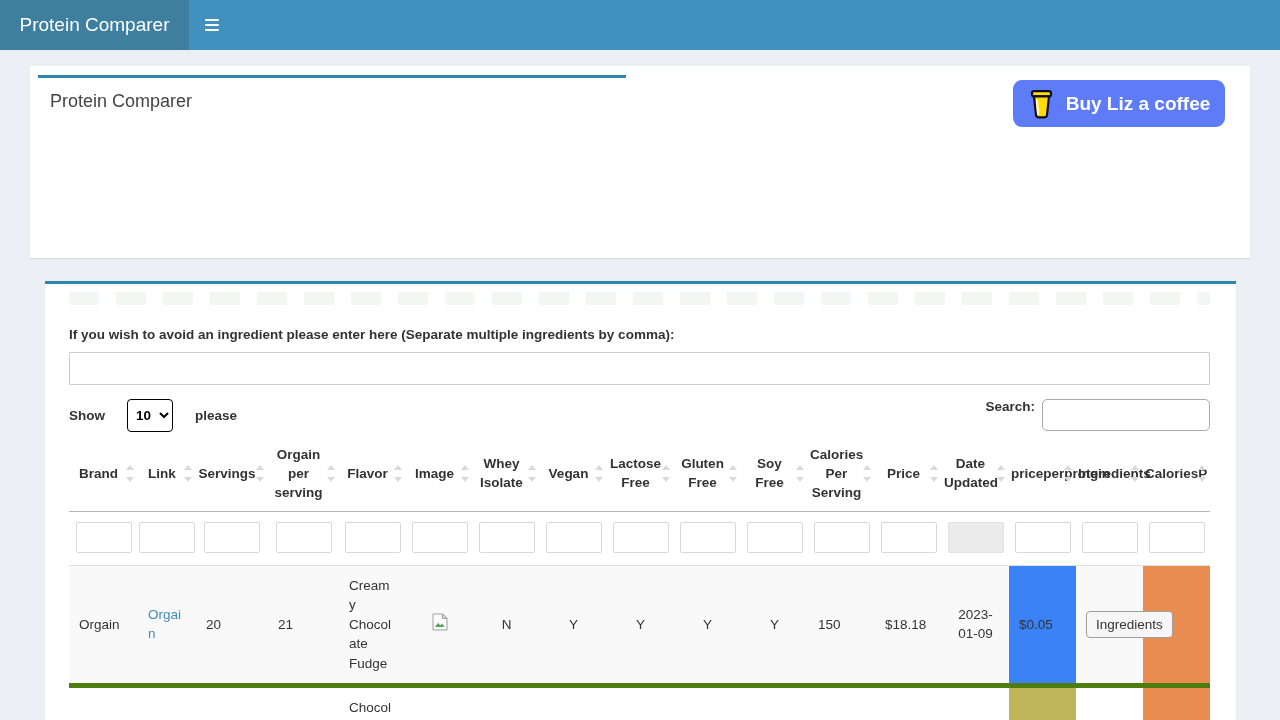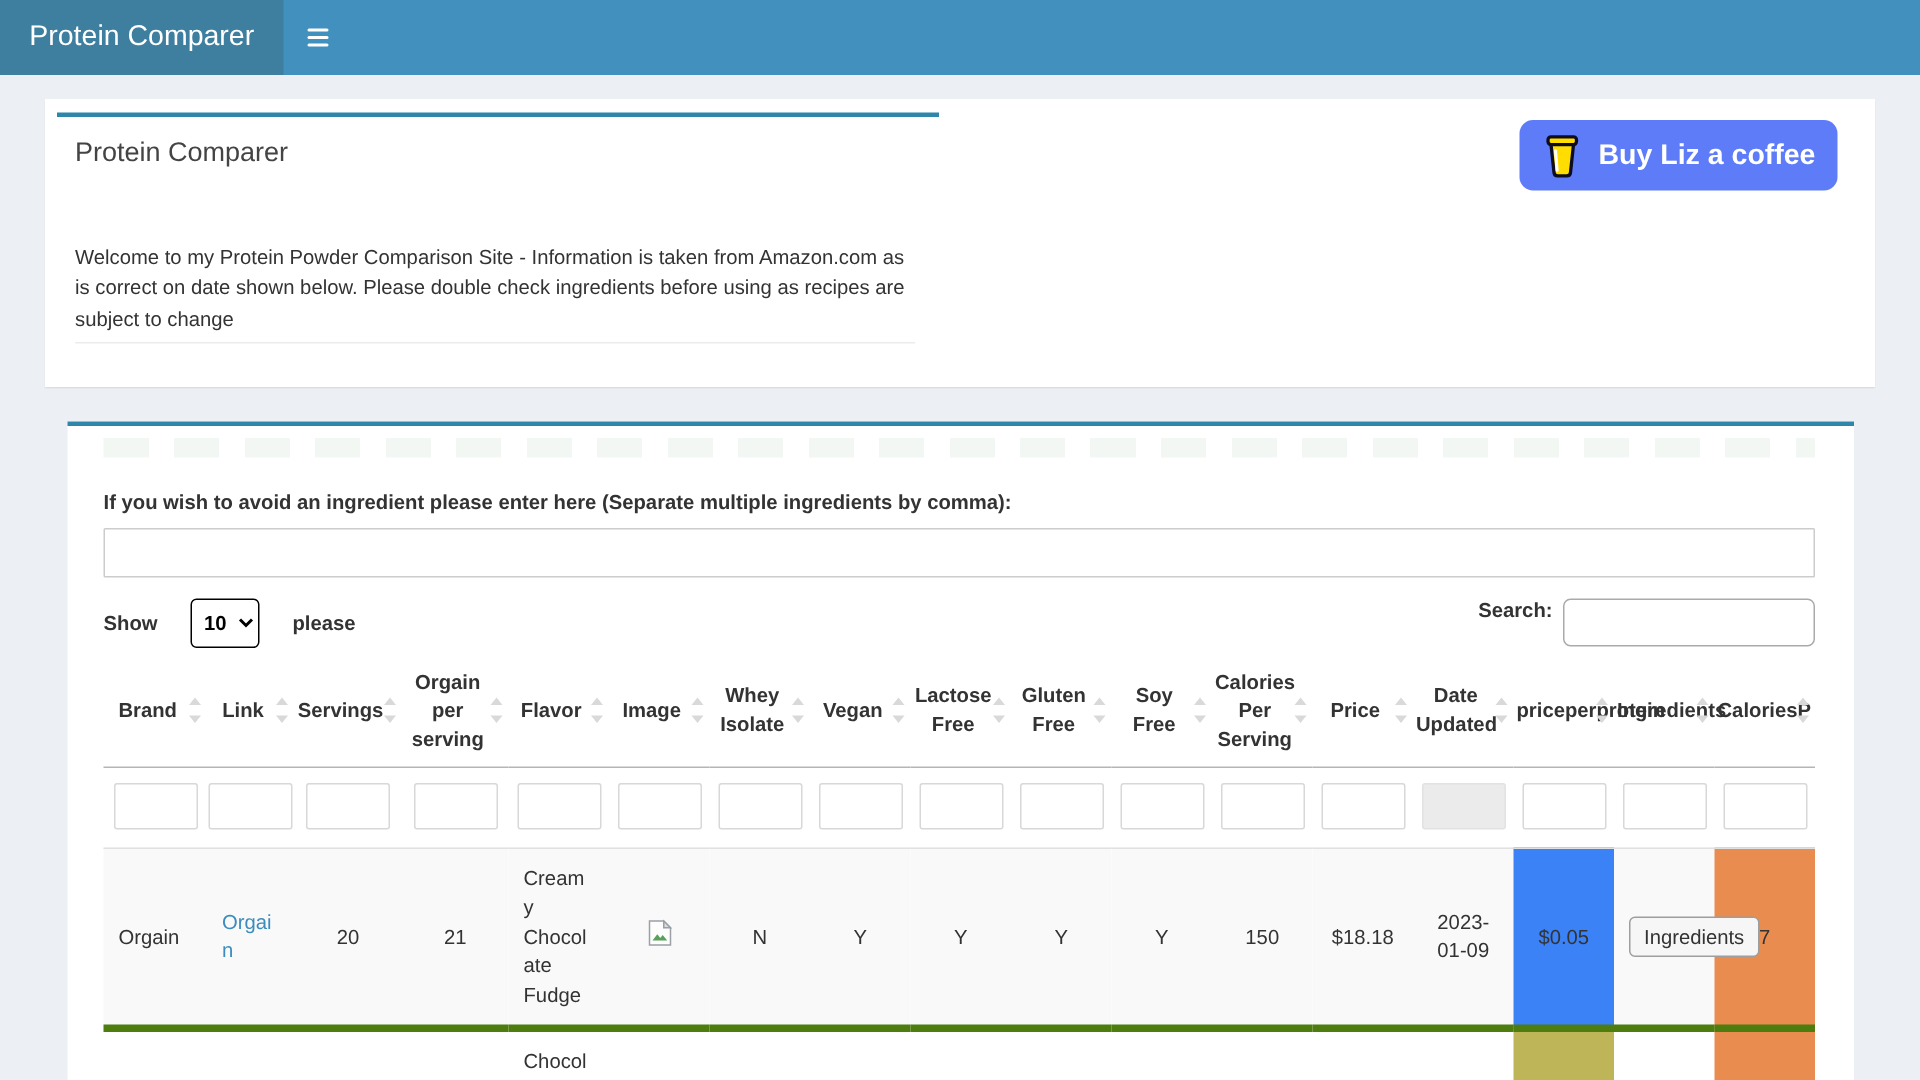--- a/index.html
+++ b/index.html
@@ -128,7 +128,6 @@
 <div class="panel1">
   <div class="intro-box">
     <div class="intro-title">Protein Comparer</div>
-    <div class="intro-text">Welcome to my Protein Powder Comparison Site - Information is taken from Amazon.com as is correct on date shown below. Please double check ingredients before using as recipes are subject to change</div>
   </div>
   <button class="coffee-btn">
     <svg width="27" height="33" viewBox="0 0 27 33">

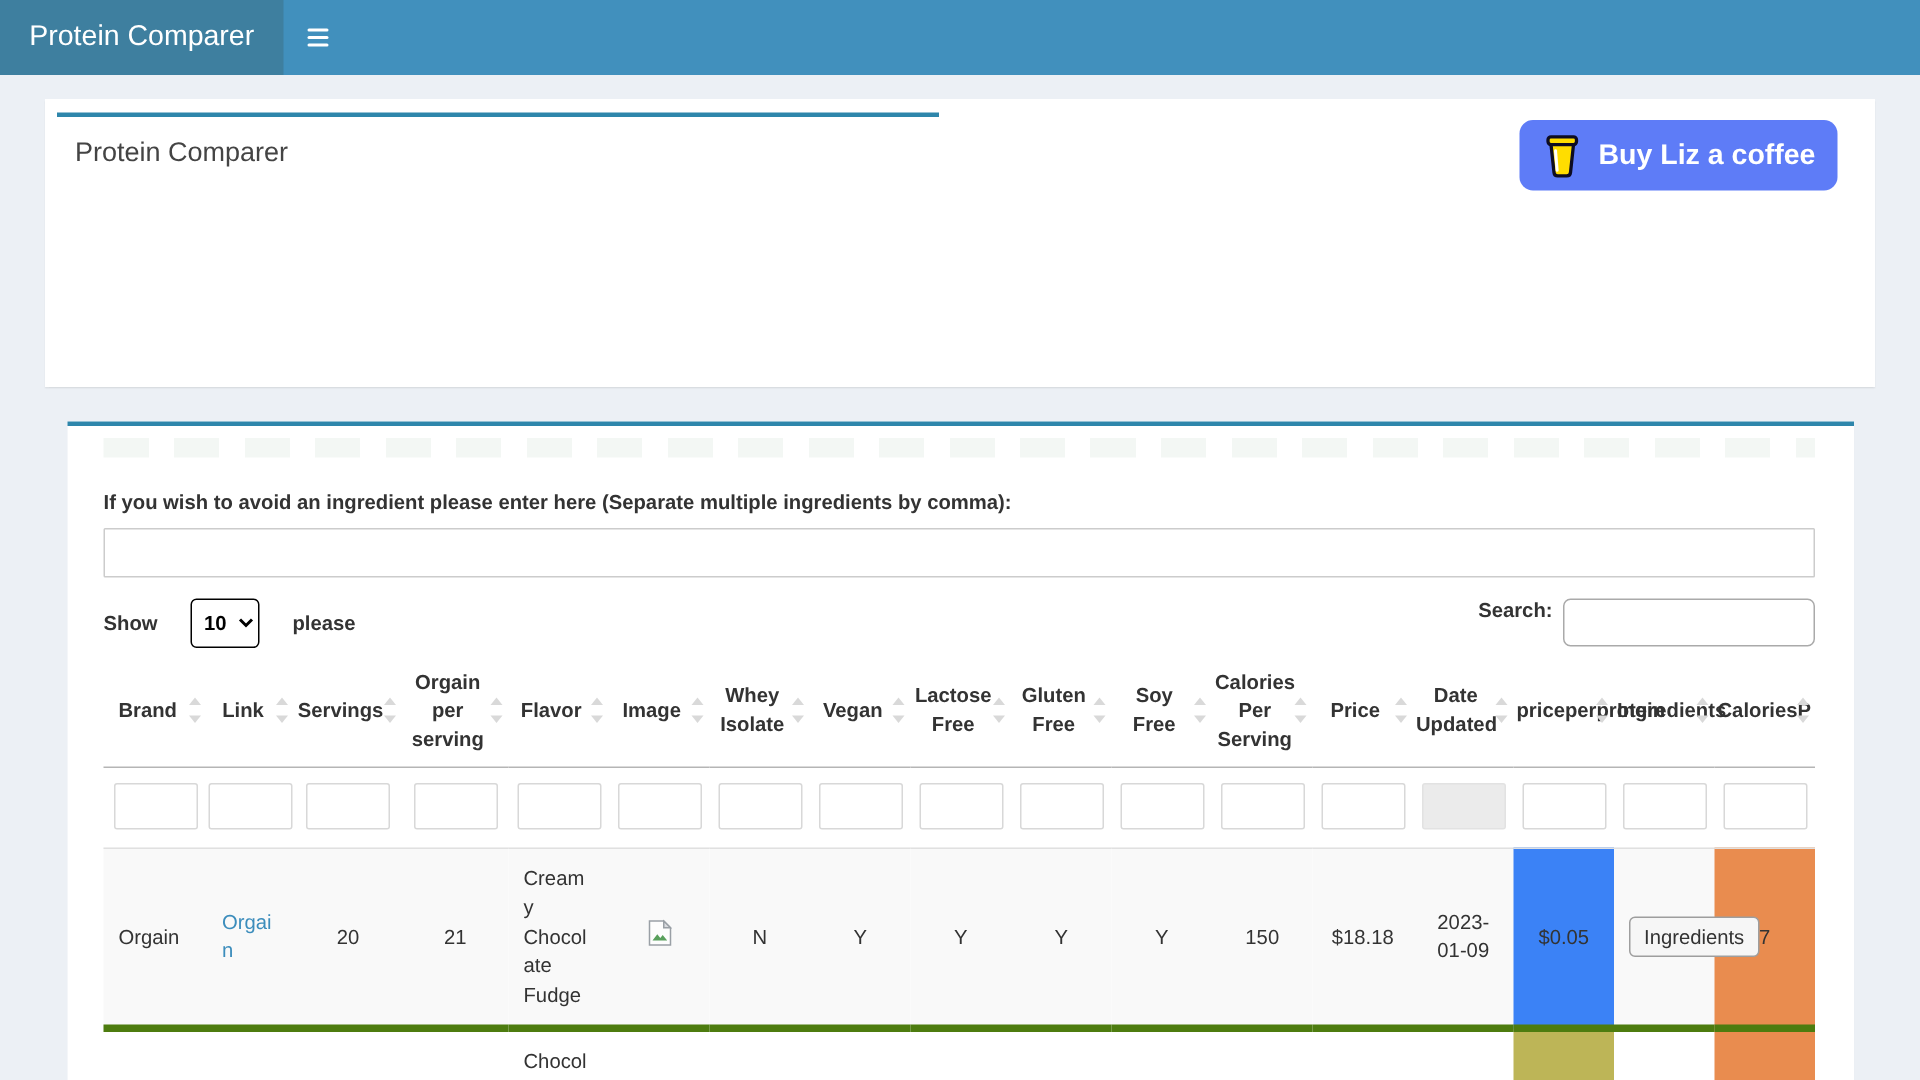--- a/index.html
+++ b/index.html
@@ -104,7 +104,7 @@
     border-bottom:5px solid #4d7c0f; overflow-wrap:break-word;
   }
   .protein-table tbody tr.odd { background:#f9f9f9; }
-  .l { text-align:left; } .r { text-align:center; } .c { text-align:center; }
+  .l { text-align:left; } .r { text-align:left; } .c { text-align:center; }
   a.brand-link { color:#3c8dbc; text-decoration:none; cursor:pointer; }
   .btn-ingredients {
     position:relative; z-index:2; display:inline-block; white-space:nowrap;

